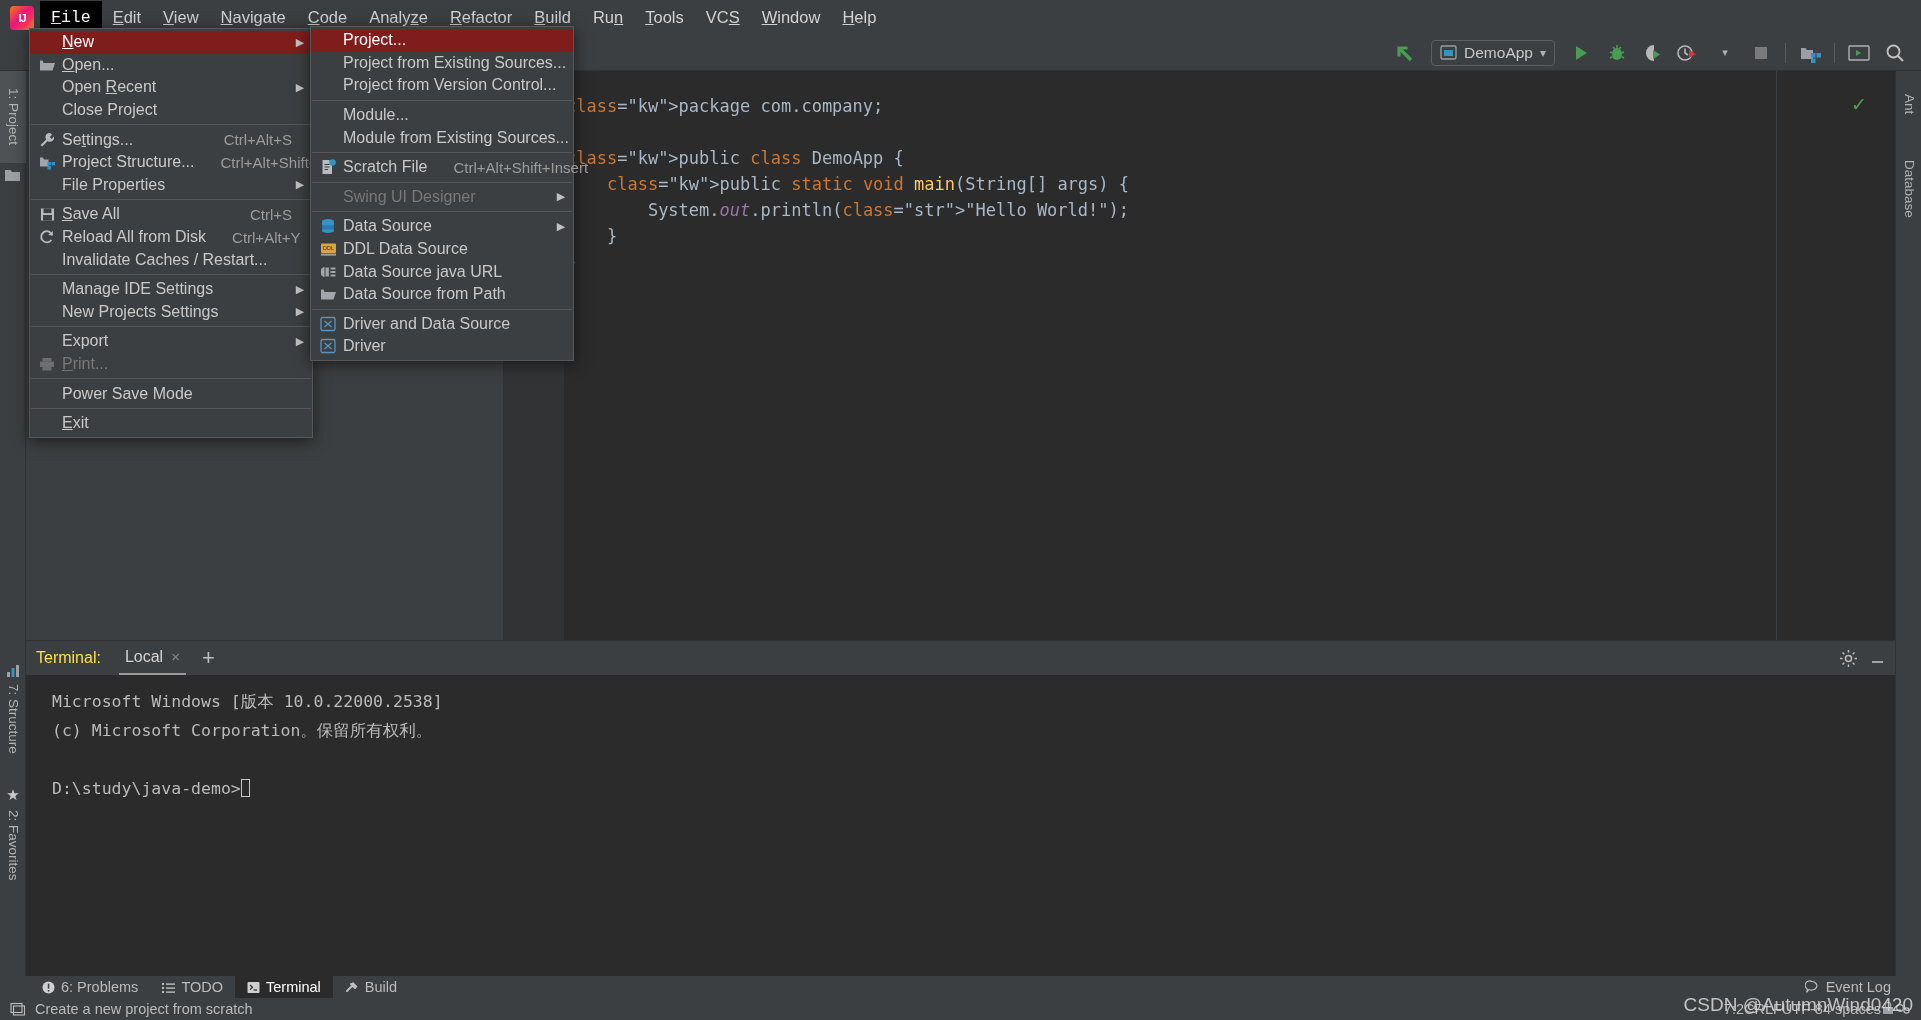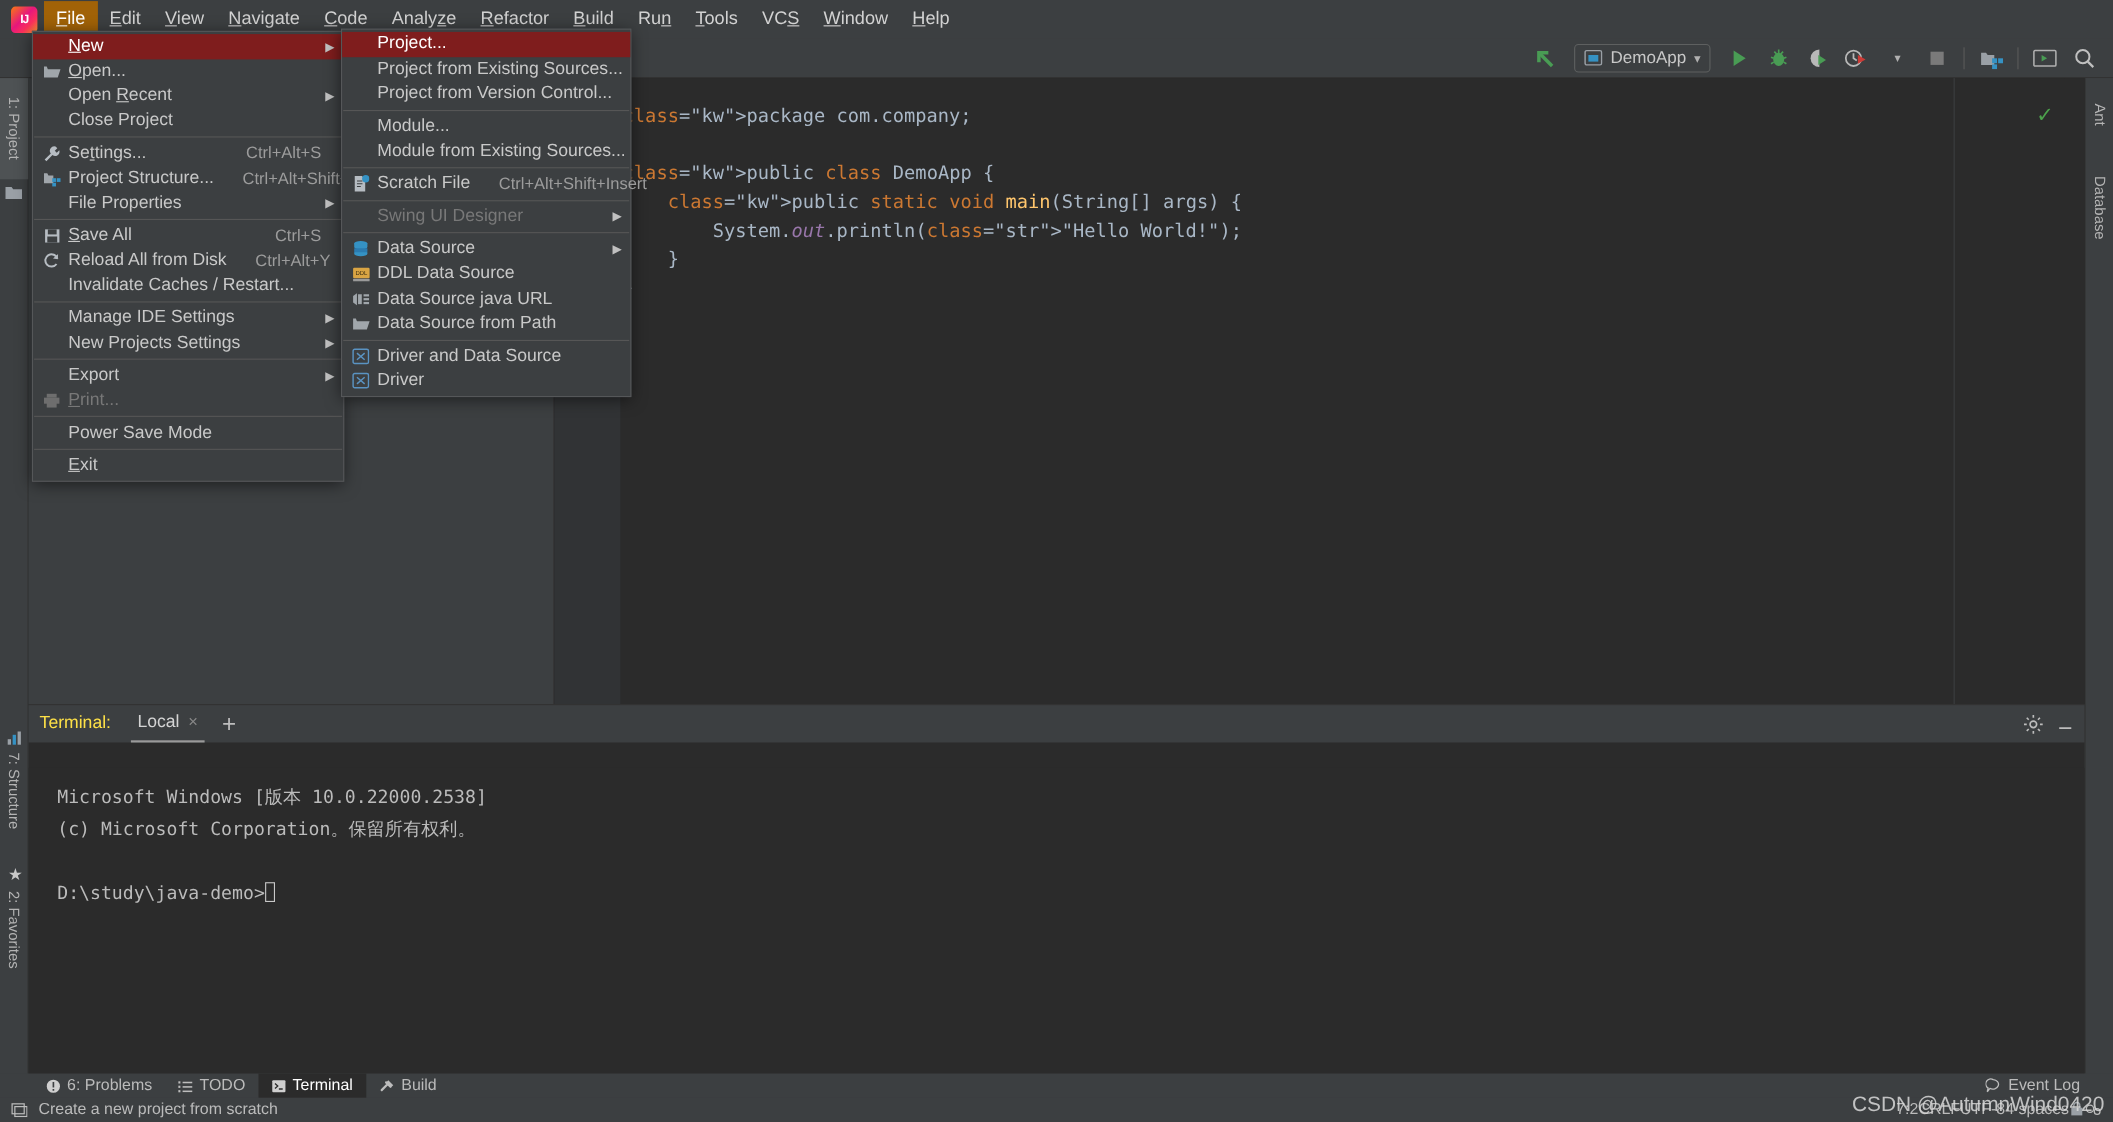--- a/index.html
+++ b/index.html
@@ -44,7 +44,7 @@
   .menu-item{
     padding:7px 11px; font-size:16.5px; color:#d2d2d2; white-space:nowrap;
   }
-  .menu-item.active{ background:#a16207; color:#ffffff; }
+  .menu-item.active{ background:#000000; color:#ffffff;font-family:Liberation Mono, monospace; }
   .menu-item u{ text-decoration:underline; }
 
   

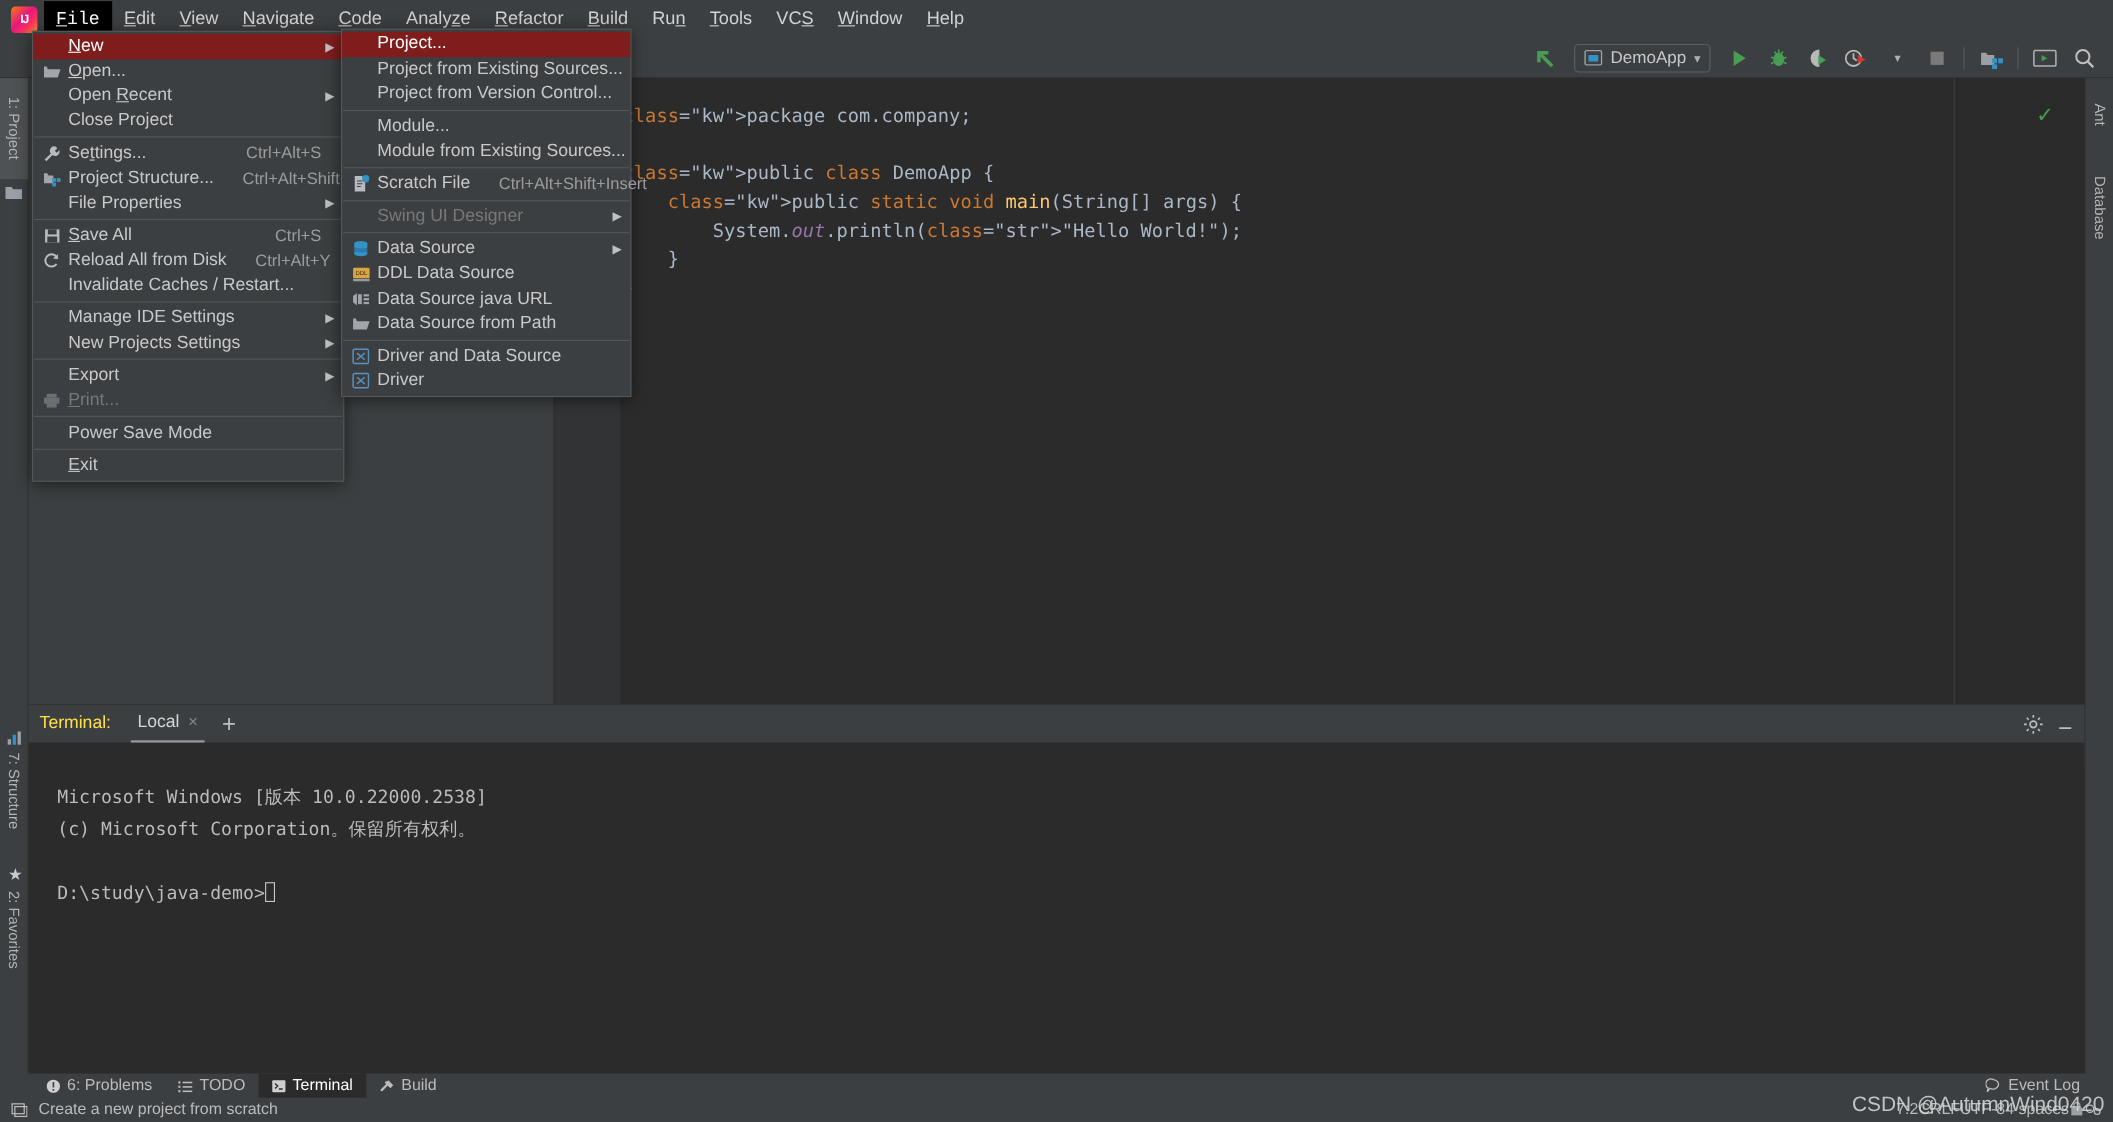--- a/index.html
+++ b/index.html
@@ -136,7 +136,7 @@
     position:absolute; left:0; right:0; top:34px; bottom:0;
     background:#2b2b2b; padding:12px 0 0 26px;
     font-family:"DejaVu Sans Mono","Liberation Mono",monospace;
-    font-size:16.5px; line-height:29px; color:#bbbbbb; white-space:pre;margin-top:23px;
+    font-size:16.5px; line-height:29px; color:#bbbbbb; white-space:pre;
   }
   .caret-block{
     display:inline-block; width:9px; height:18px;

